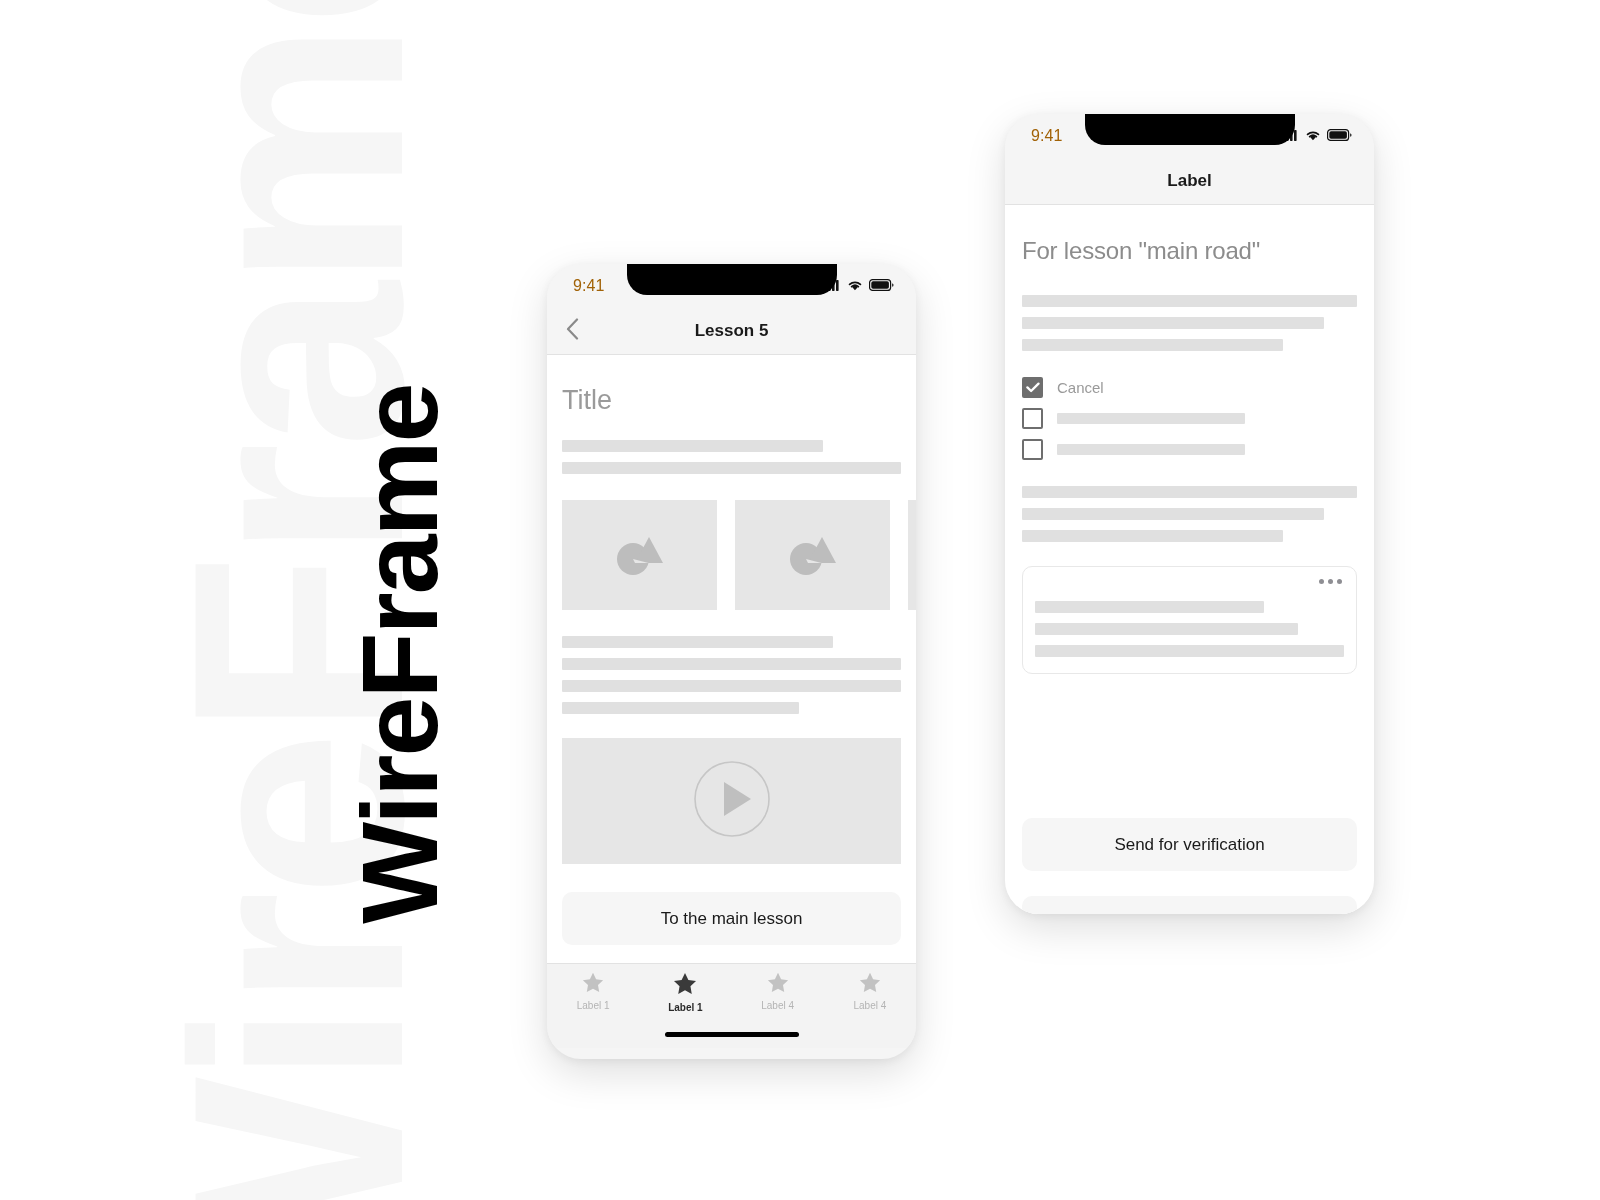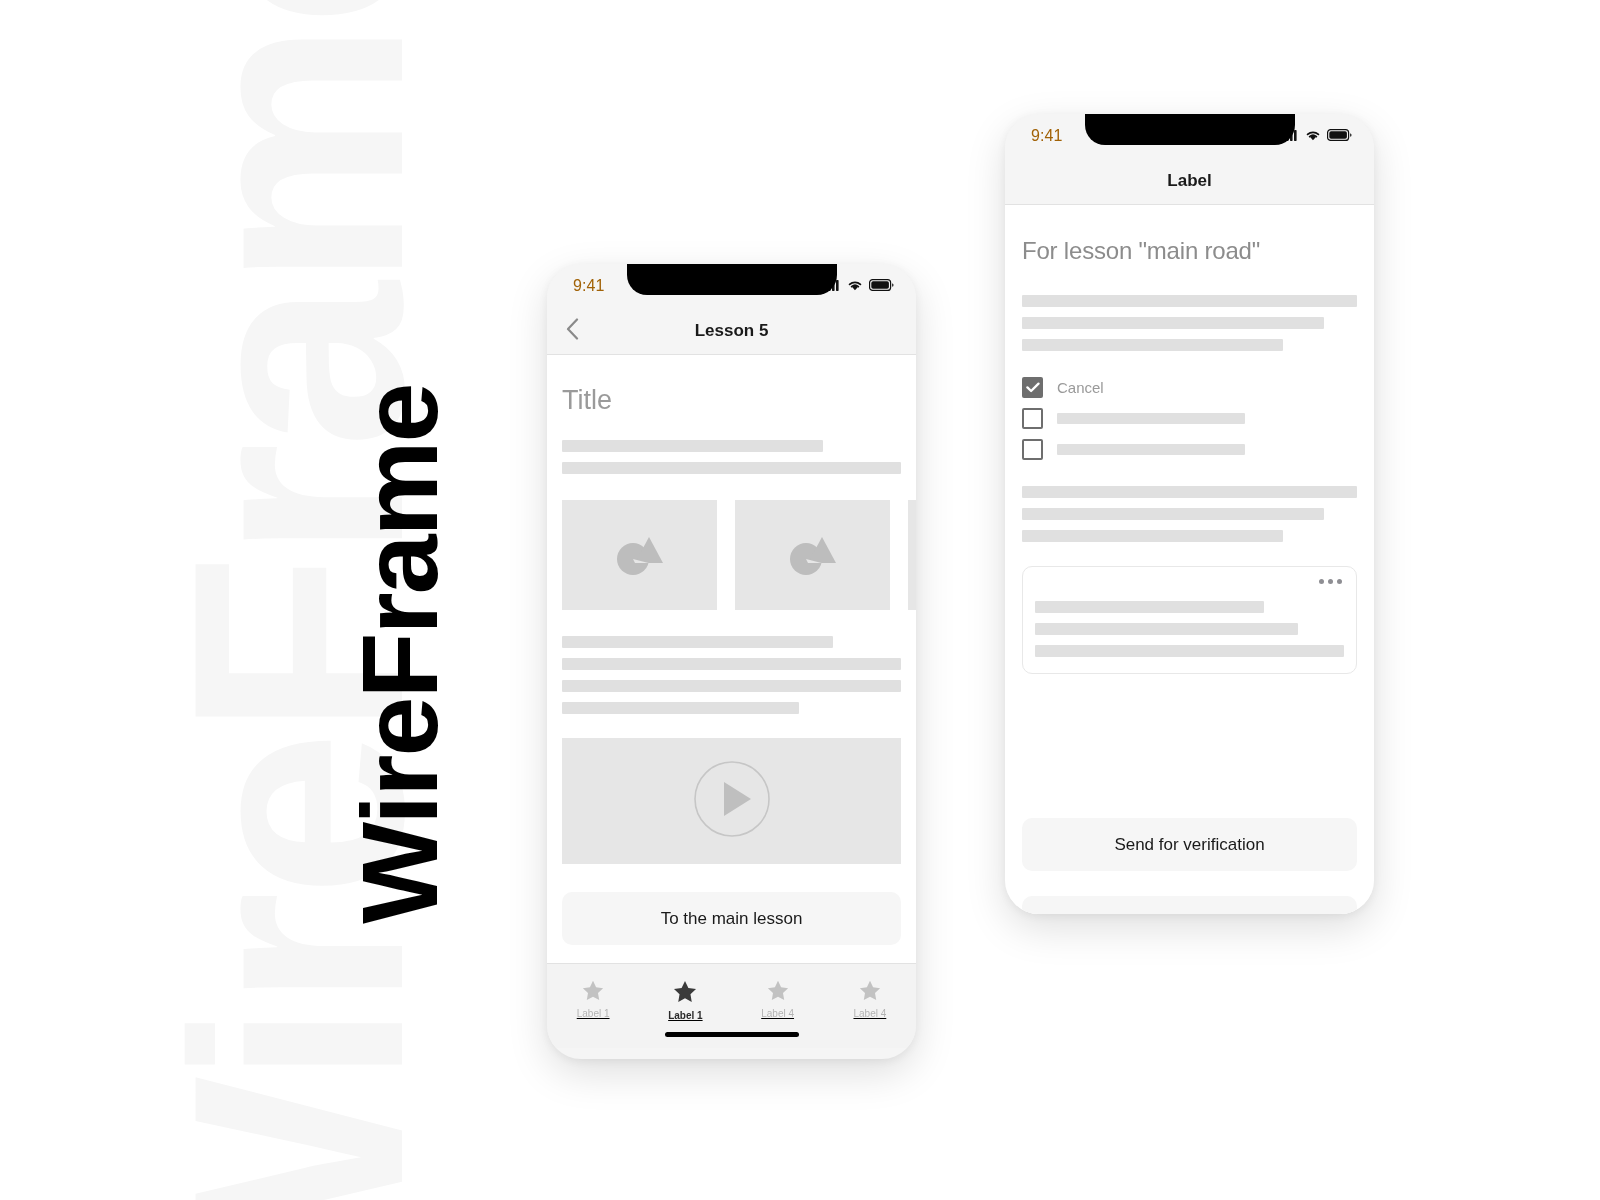--- a/index.html
+++ b/index.html
@@ -232,9 +232,8 @@
     border-top: 1px solid #e2e2e2;
     display: flex;
     align-items: flex-start;
-    padding-top: 16px;
+    padding-top: 8px;
     box-sizing: border-box;
-    text-decoration: underline;
   }
   .tab-item {
     flex: 1;

